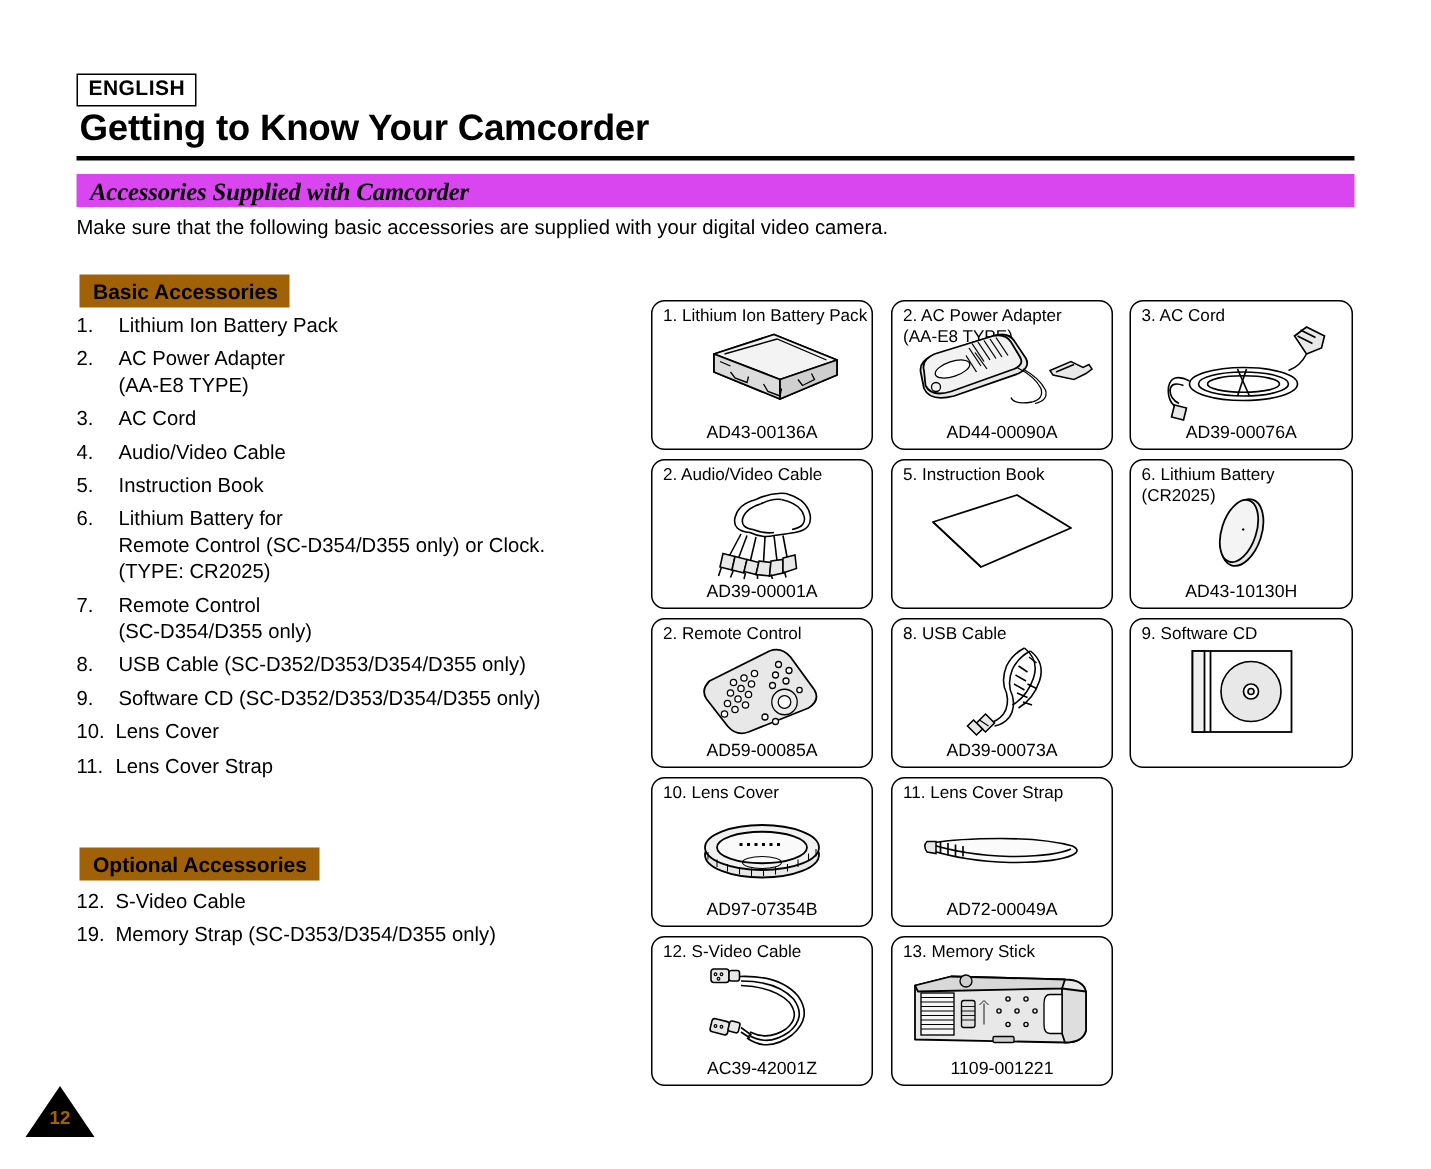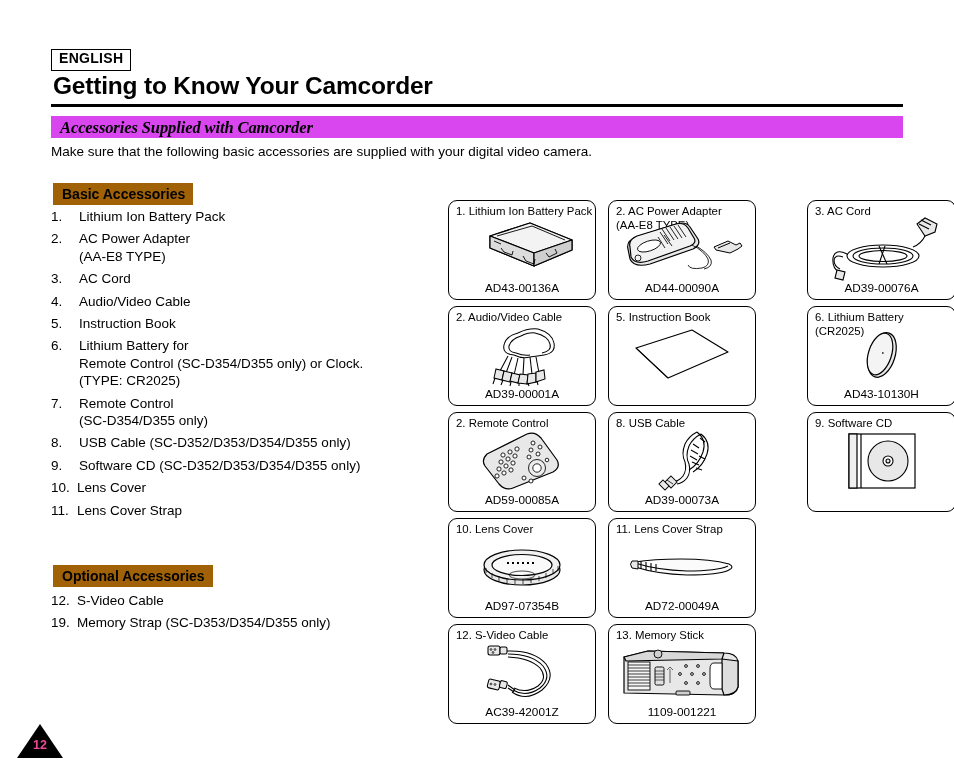--- a/index.html
+++ b/index.html
@@ -122,7 +122,7 @@
   }
   .fig-row {
     position: absolute;
-    left: 14px;
+    left: 0;
     width: 470px;
     height: 102px;
   }

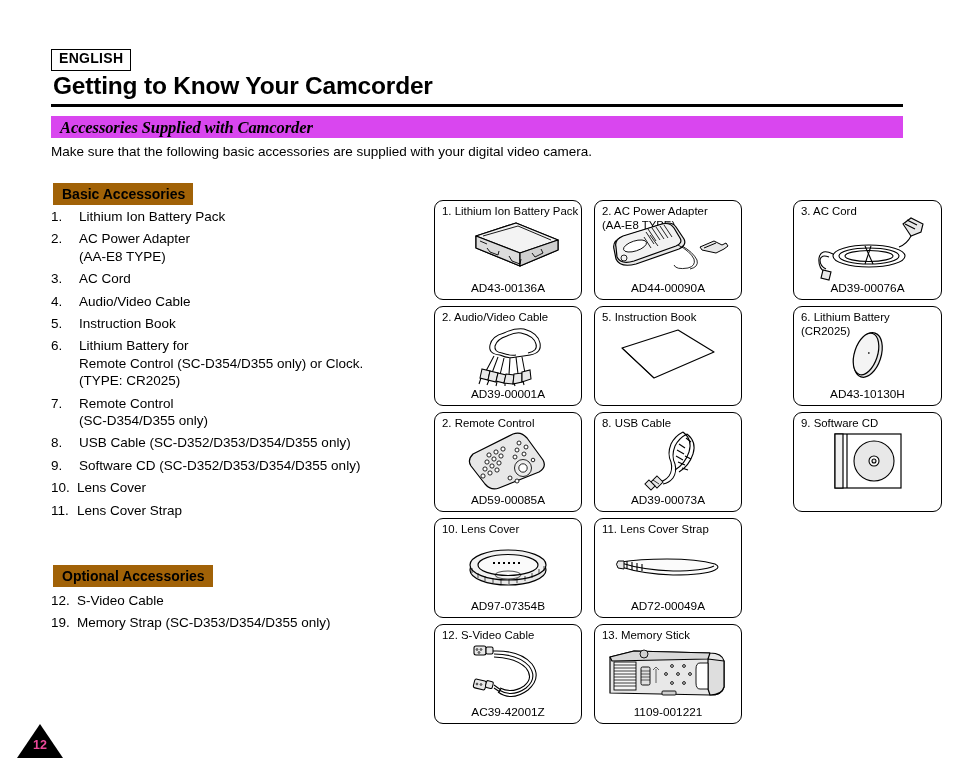--- a/index.html
+++ b/index.html
@@ -138,7 +138,7 @@
   }
   .fig-box.c0 { left: 0; }
   .fig-box.c1 { left: 160px; }
-  .fig-box.c2w { left: 319px; width: 149px; margin-left: 40px; }
+  .fig-box.c2w { left: 319px; width: 149px; }
 
   .fig-caption {
     position: absolute;

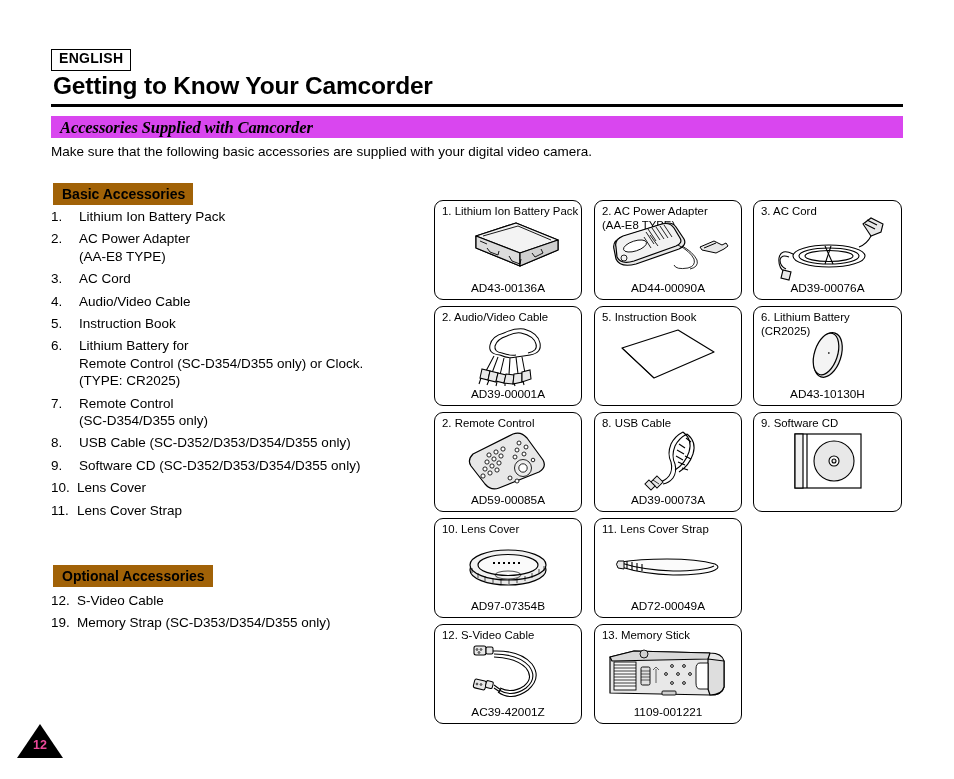--- a/index.html
+++ b/index.html
@@ -192,7 +192,7 @@
     top: 15px;
     width: 46px;
     text-align: center;
-    color: #ec4899;
+    color: #a16207;
     font-size: 12.5px;
     font-weight: bold;
     line-height: 13px;

